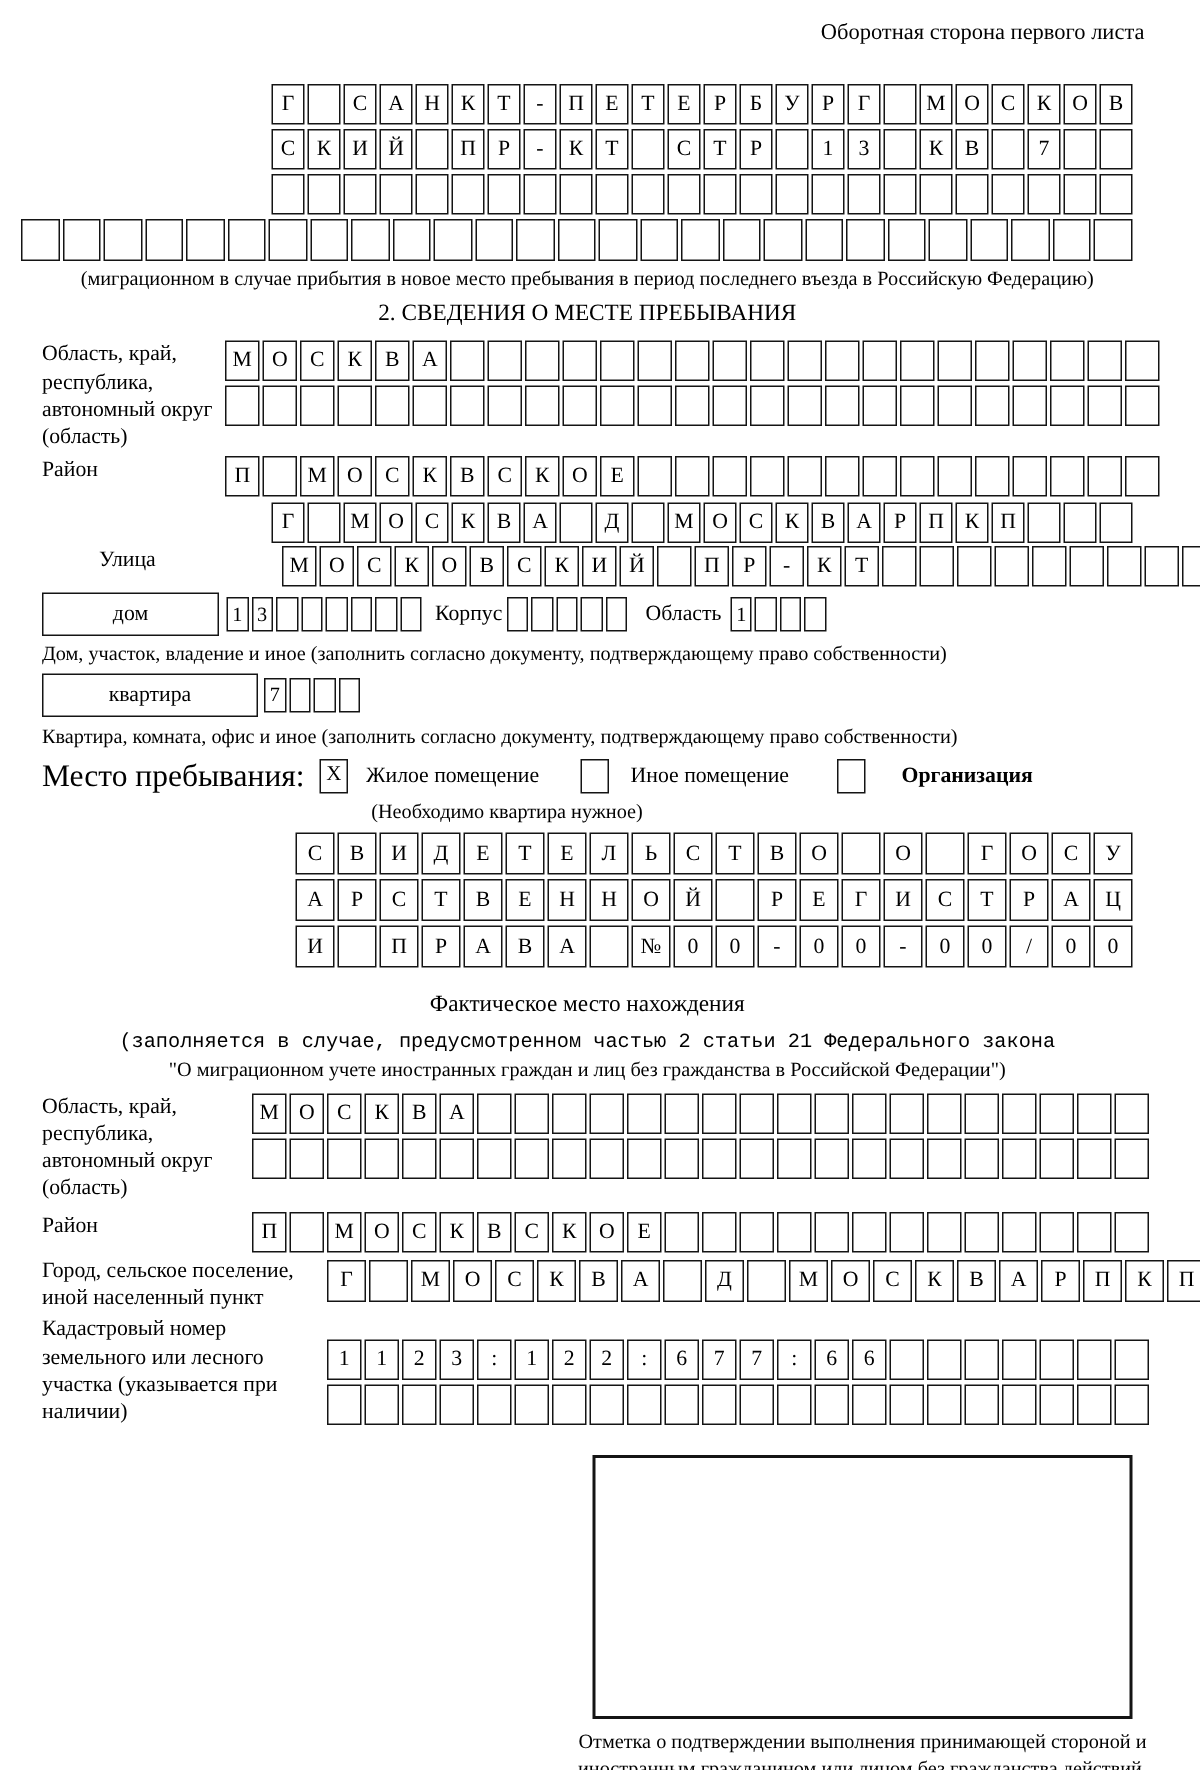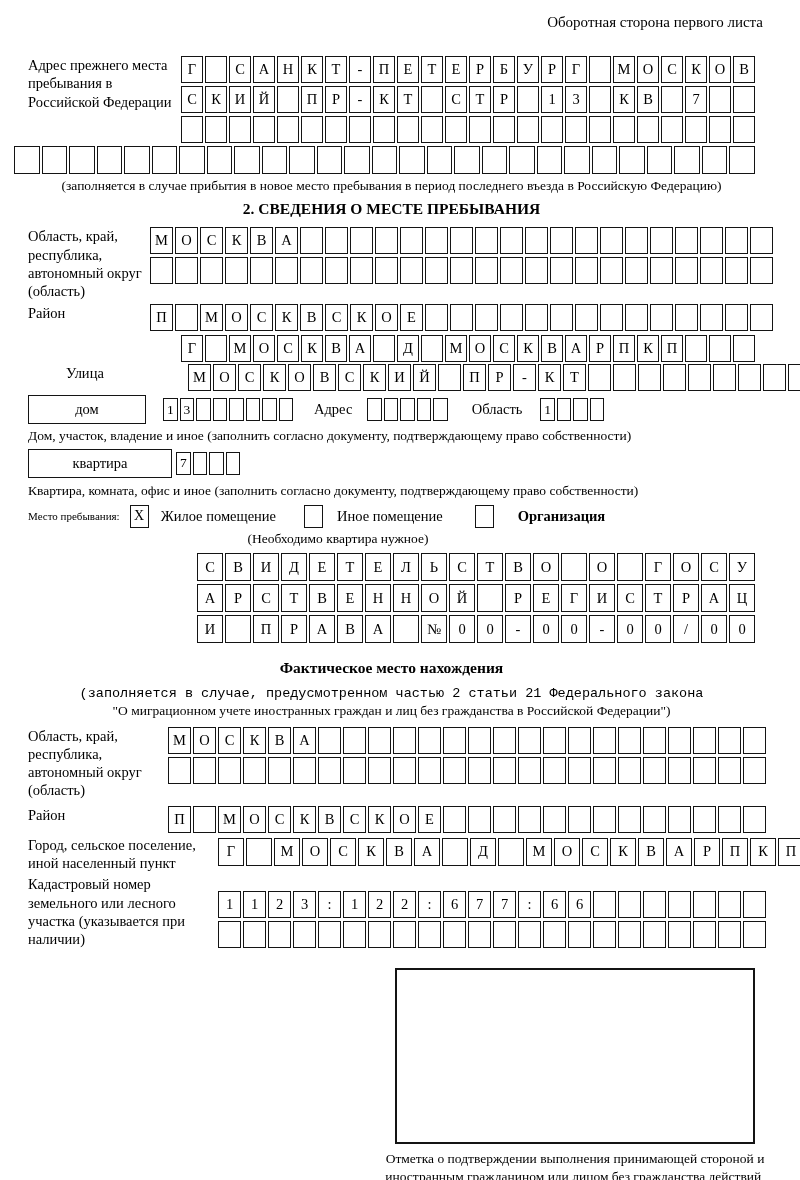--- a/index.html
+++ b/index.html
@@ -57,7 +57,6 @@
 <div class="header-note">Оборотная сторона первого листа</div>
 
 <div class="form-row" style="margin-top:25px;">
-  <div class="label" style="width:150px;">Адрес прежнего места пребывания в Российской Федерации</div>
   <div class="rows">
     <div class="cellrow">
         <div class="cell">Г</div>

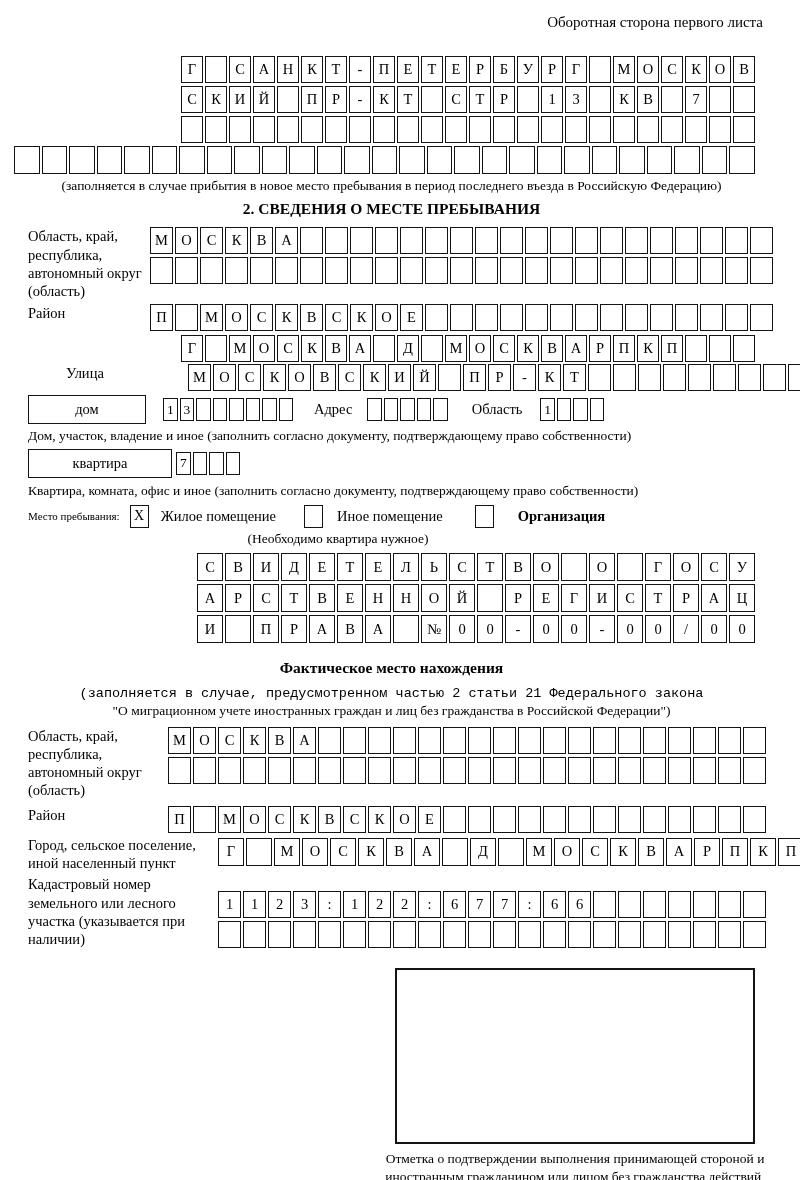--- a/index.html
+++ b/index.html
@@ -169,7 +169,7 @@
       <div class="cell"></div>
     </div>
 </div>
-<div class="caption center" style="margin-top:3px;">(заполняется в случае прибытия в новое место пребывания в период последнего въезда в Российскую Федерацию)</div>
+<div class="caption center" style="margin-top:3px;">(миграционном в случае прибытия в новое место пребывания в период последнего въезда в Российскую Федерацию)</div>
 
 <div class="section-title" style="margin-top:6px;">2. СВЕДЕНИЯ О МЕСТЕ ПРЕБЫВАНИЯ</div>
 

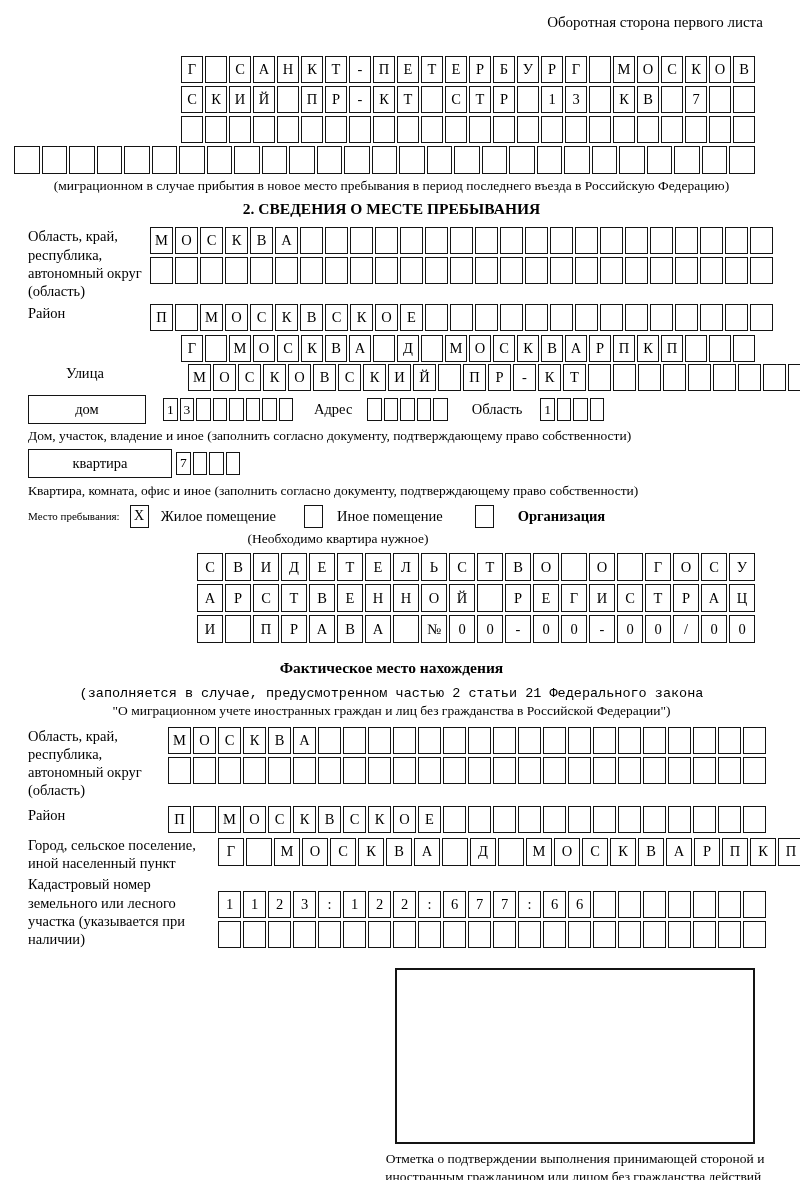--- a/index.html
+++ b/index.html
@@ -30,7 +30,7 @@
 
   .caption{font-size:13.5px;line-height:1.28;}
   .caption.center{text-align:center;}
-  .section-title{font-weight:bold;font-size:15.5px;text-align:center;}
+  .section-title{font-weight:normal;font-size:15.5px;text-align:center;}
 
   .widebox{
     box-sizing:border-box;border:1.8px solid #141414;height:29px;

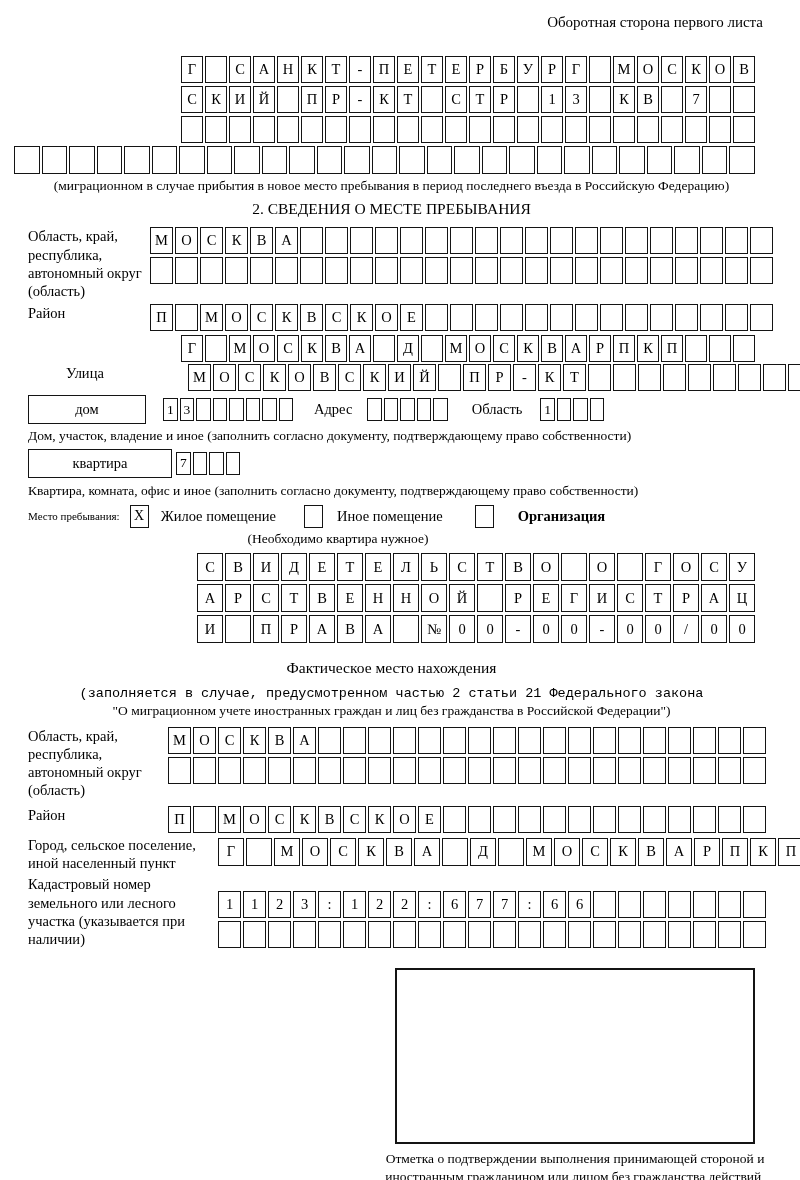--- a/index.html
+++ b/index.html
@@ -324,7 +324,7 @@
     </div>
 </div>
 
-<div class="inline-row" style="margin-top:4px;gap:12px;">
+<div class="inline-row" style="margin-top:4px;">
   <div class="widebox" style="width:118px;">
     <span>дом</span>
   </div>

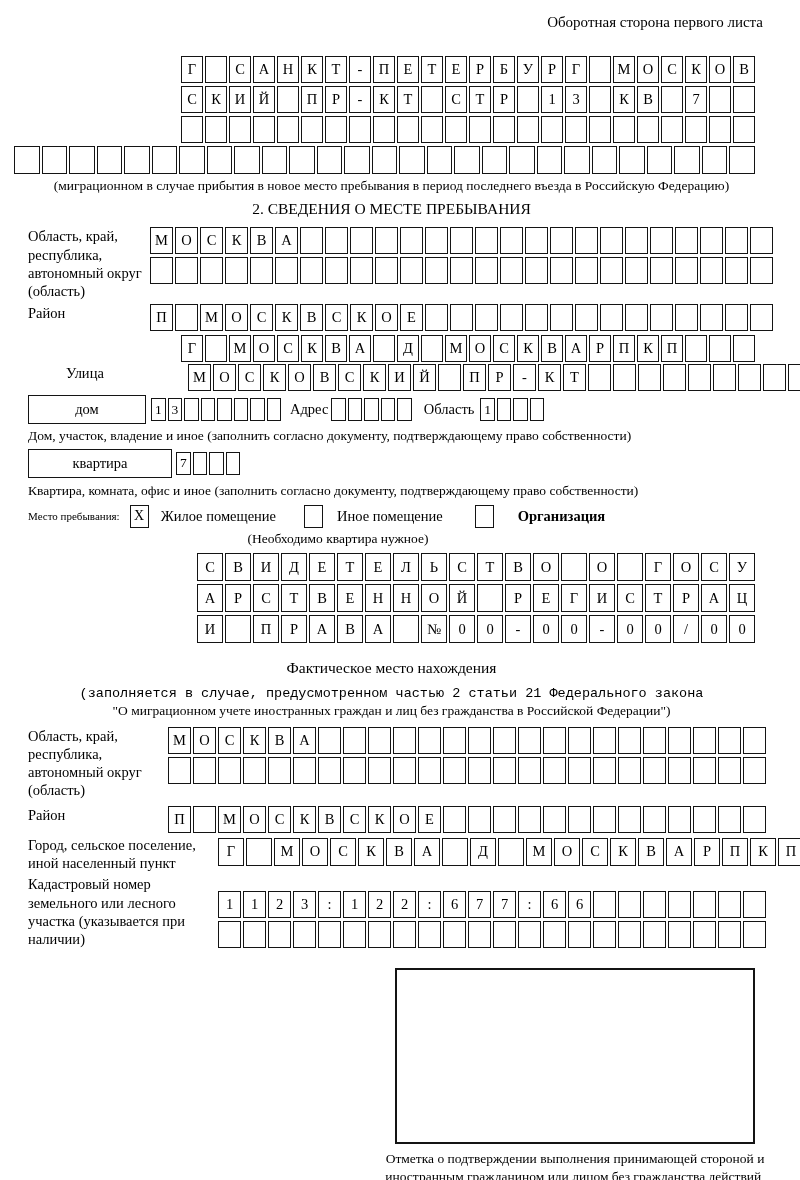--- a/index.html
+++ b/index.html
@@ -338,7 +338,7 @@
       <div class="cell"></div>
       <div class="cell"></div>
     </div>
-  <div class="inline-label" style="margin-left:9px;">Адрес</div>
+  <div class="inline-label" style="margin-left:9px;">Корпус</div>
   <div class="cellrow small" style="margin-left:3px;">
       <div class="cell"></div>
       <div class="cell"></div>

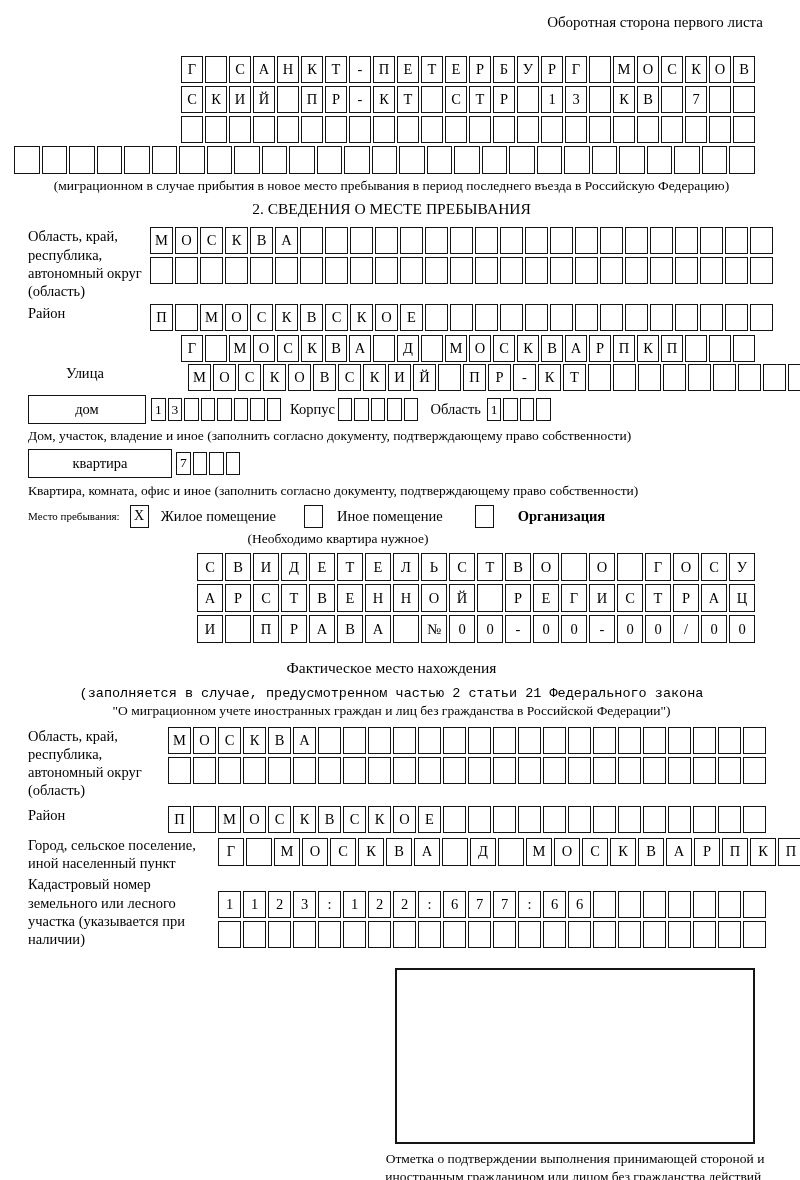--- a/index.html
+++ b/index.html
@@ -370,7 +370,7 @@
 <div class="caption" style="margin-top:4px;">Квартира, комната, офис и иное (заполнить согласно документу, подтверждающему право собственности)</div>
 
 <div class="inline-row" style="margin-top:6px;">
-  <div class="inline-label" style="font-size:11px;">Место пребывания:</div>
+  <div class="inline-label" style="font-size:21px;">Место пребывания:</div>
   <div class="checkbox" style="margin-left:10px;">X</div>
   <div class="inline-label" style="margin-left:12px;">Жилое помещение</div>
   <div class="checkbox" style="margin-left:28px;"></div>

